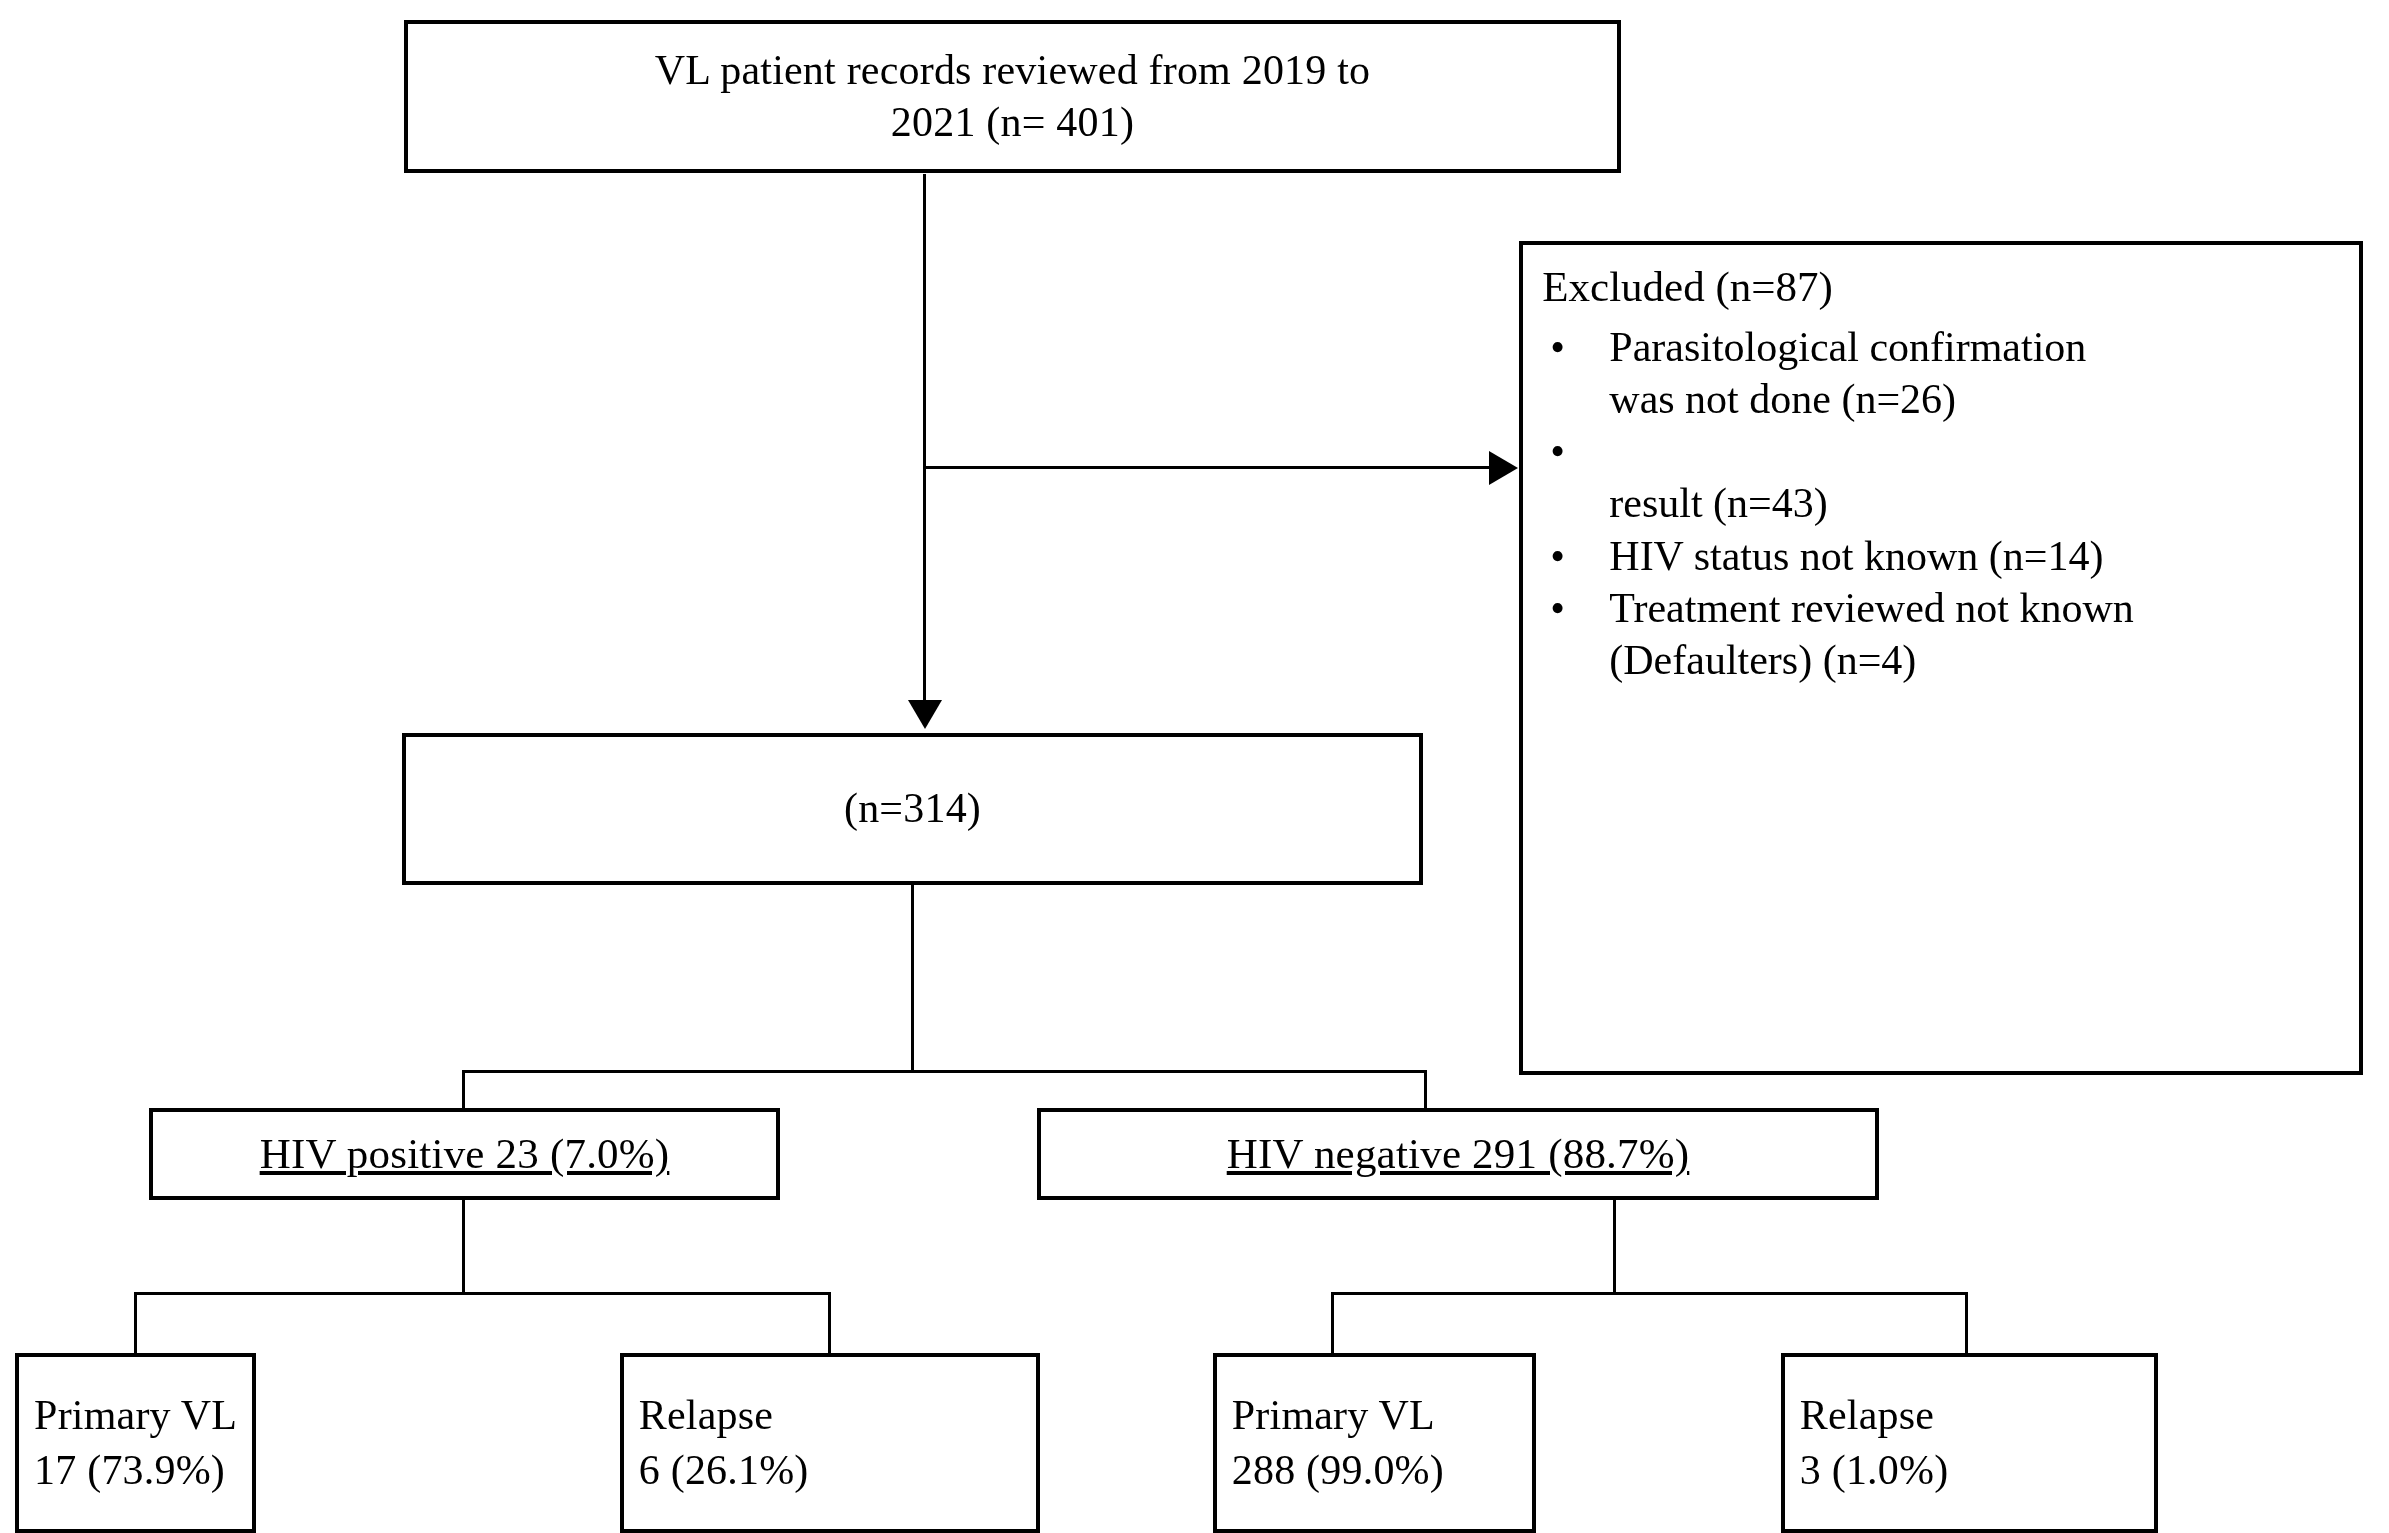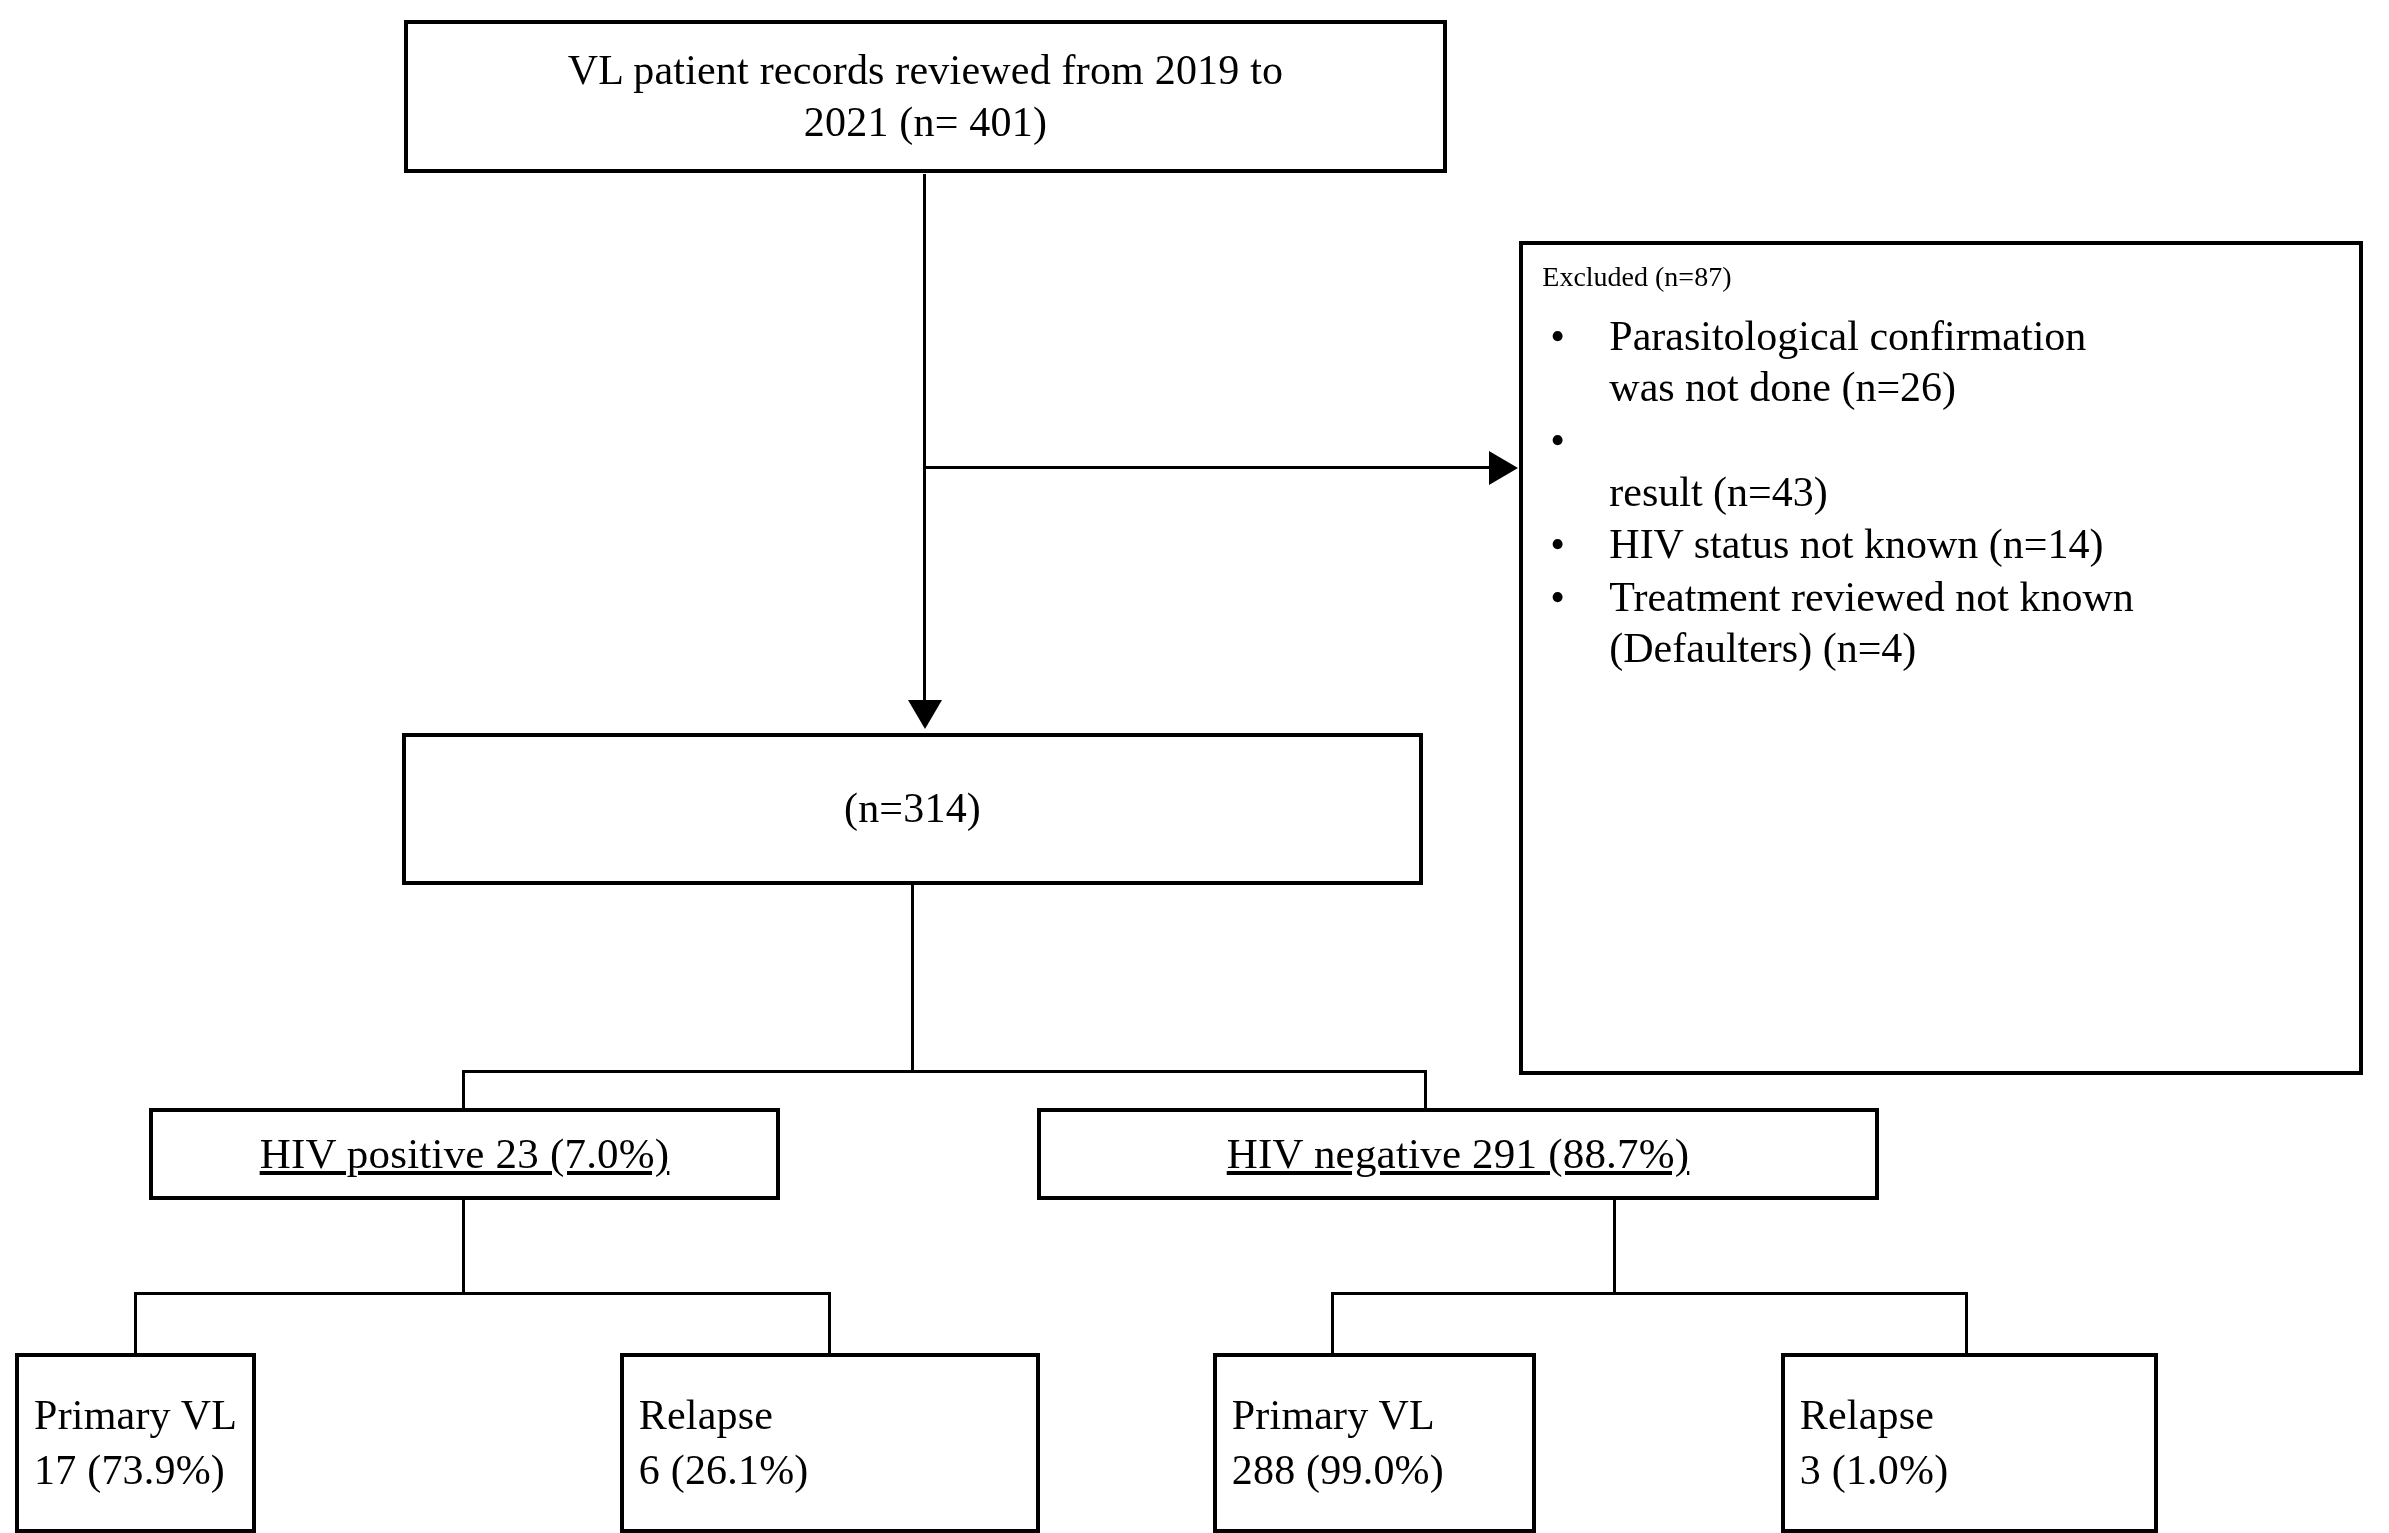--- a/index.html
+++ b/index.html
@@ -42,7 +42,7 @@
   
   #box-source {
     left: 404px;  top: 20.4px;
-    width: 1043px; height: 153px;
+    width: 1217px; height: 153px;
     padding: 0 28px;
   }
 

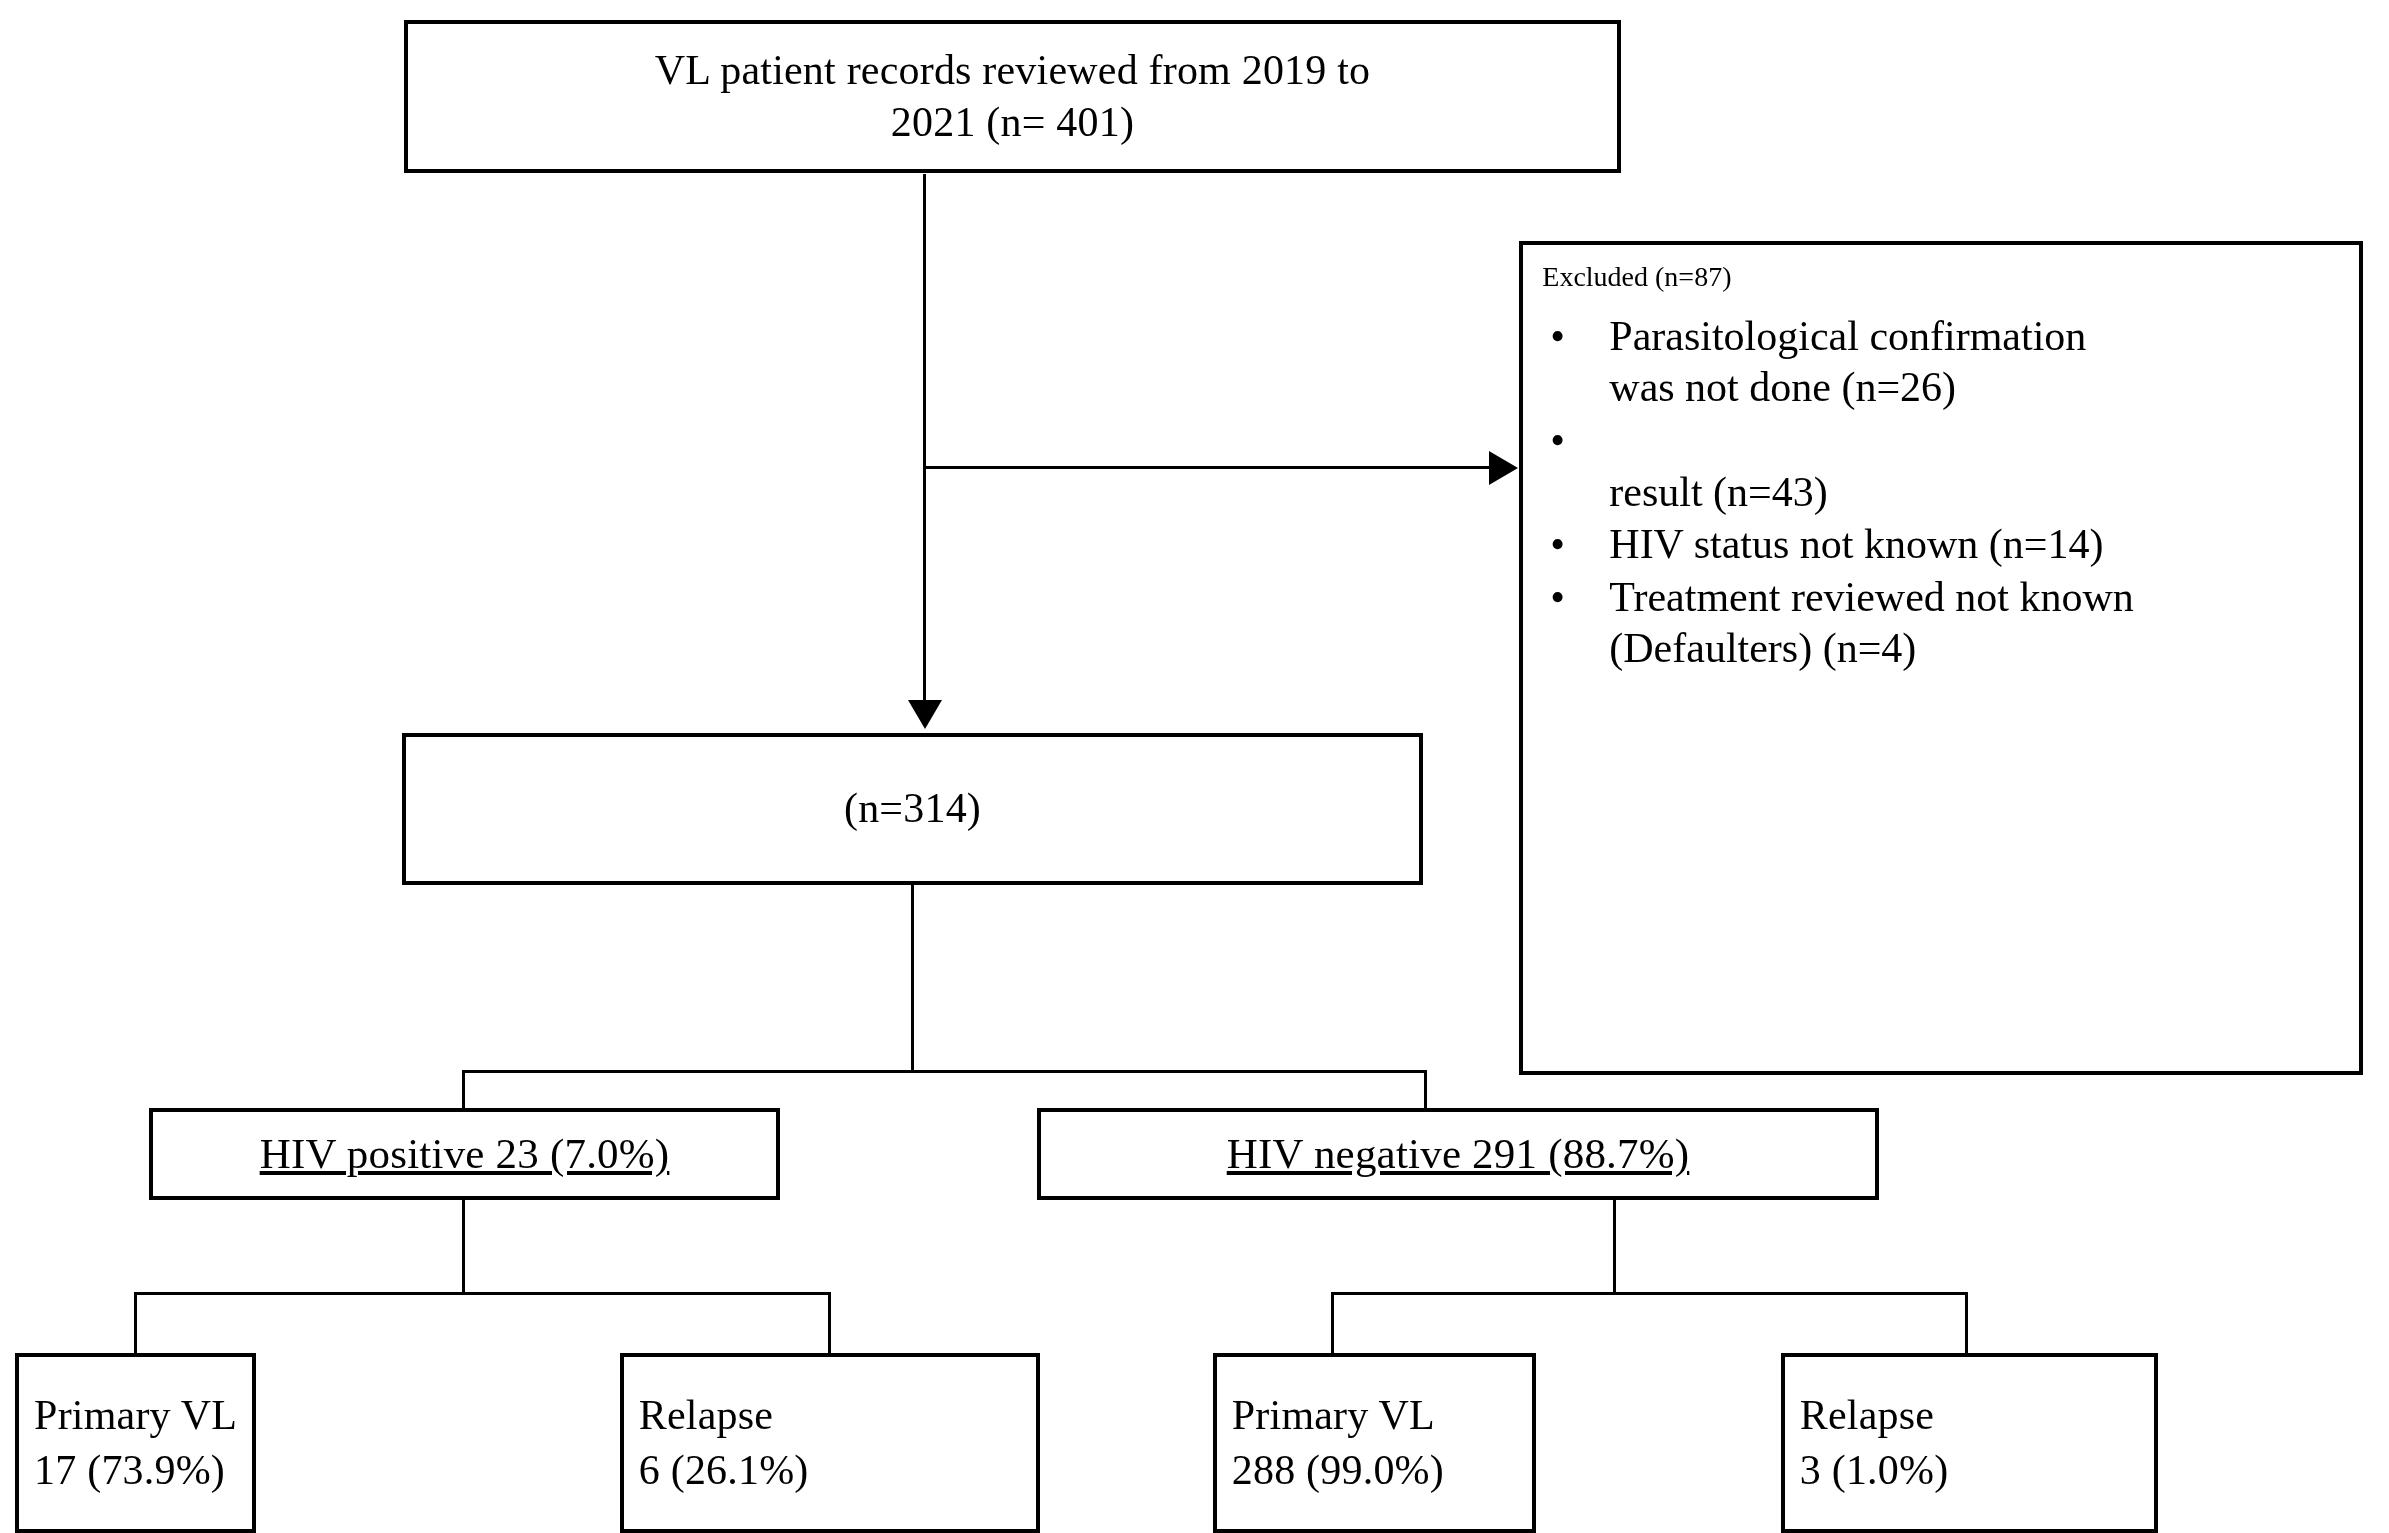--- a/index.html
+++ b/index.html
@@ -54,9 +54,9 @@
     justify-content: flex-start;
   }
   #box-excluded .excl-title {
-    font-size: 28px;
+    font-size: 43px;
     line-height: 1.24;
-    margin-bottom: 16px;
+    margin-bottom: 9px;
   }
   .excl-list {
     list-style: none;

